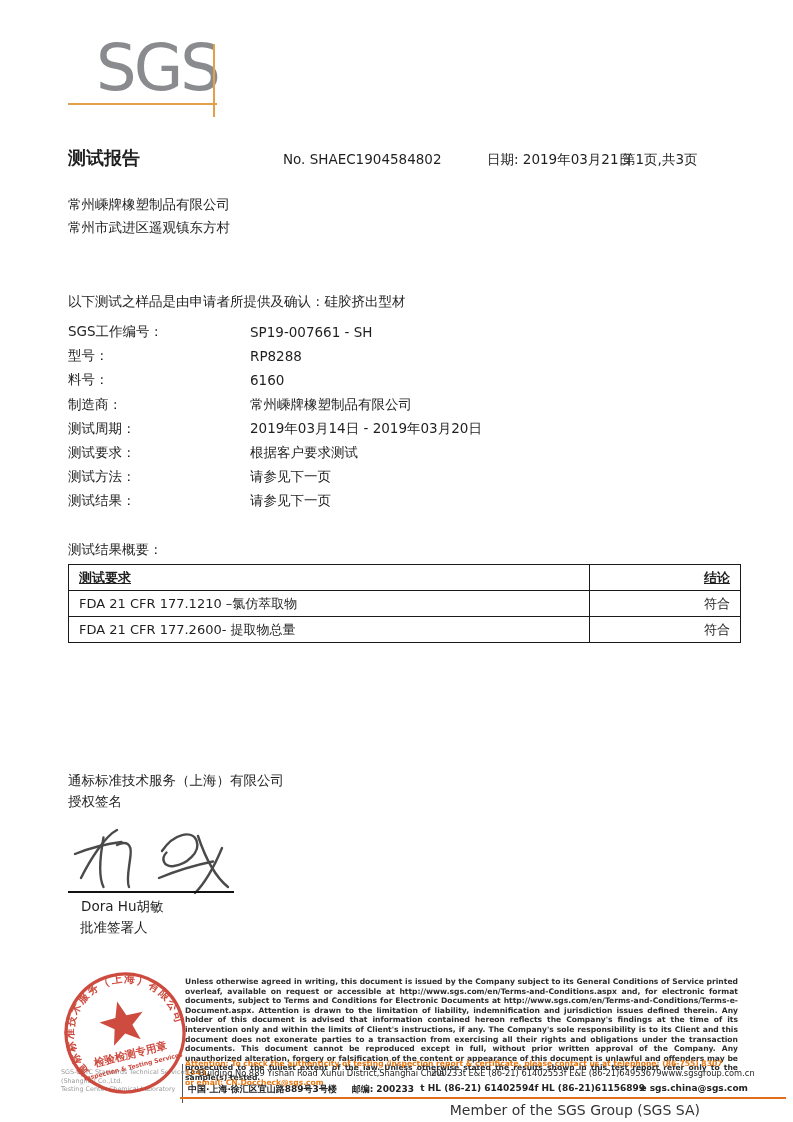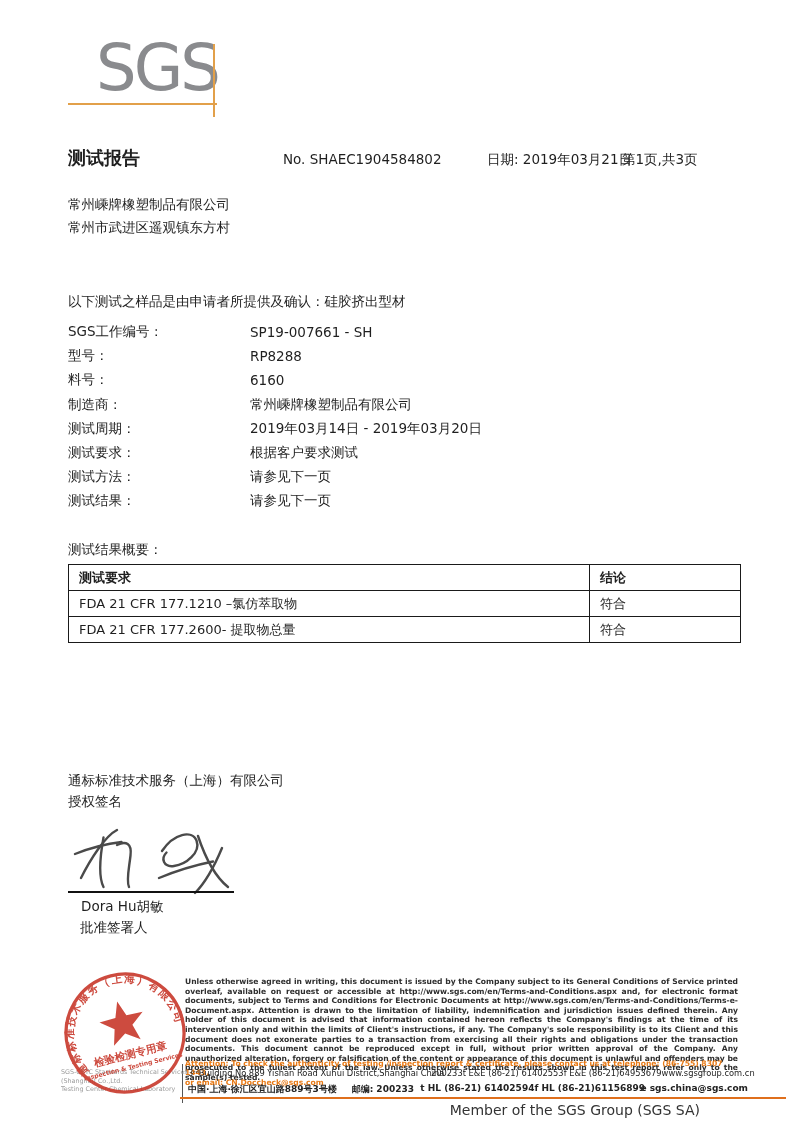--- a/index.html
+++ b/index.html
@@ -28,7 +28,7 @@
   .summary-heading{position:absolute;left:68px;top:541px;font-size:13.5px;}
   .summary-table{position:absolute;left:68px;top:564px;width:673px;border-collapse:collapse;font-size:13px;}
   .summary-table th,.summary-table td{border:1.5px solid #1a1a1a;padding:3px 10px;height:19px;}
-  .summary-table th{font-weight:bold;text-align:left;}
+  .summary-table th{font-weight:bold;text-align:left;text-decoration:underline;}
   .summary-table th.c2,.summary-table td.c2{width:130px;text-align:left;margin-top:20px;}
   
   .sig-company{position:absolute;left:68px;top:770px;font-size:13.5px;line-height:21px;}

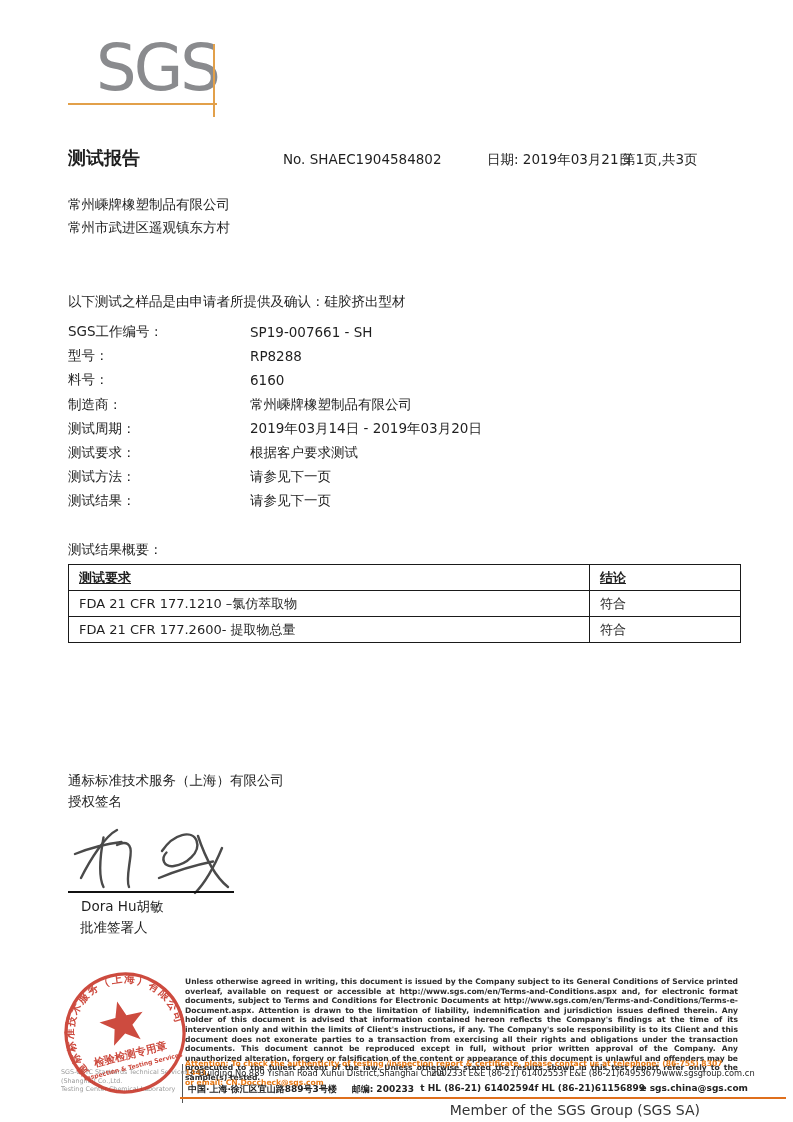--- a/index.html
+++ b/index.html
@@ -29,7 +29,7 @@
   .summary-table{position:absolute;left:68px;top:564px;width:673px;border-collapse:collapse;font-size:13px;}
   .summary-table th,.summary-table td{border:1.5px solid #1a1a1a;padding:3px 10px;height:19px;}
   .summary-table th{font-weight:bold;text-align:left;text-decoration:underline;}
-  .summary-table th.c2,.summary-table td.c2{width:130px;text-align:left;margin-top:20px;}
+  .summary-table th.c2,.summary-table td.c2{width:130px;text-align:right;margin-top:20px;}
   
   .sig-company{position:absolute;left:68px;top:770px;font-size:13.5px;line-height:21px;}
   .sig-draw{position:absolute;left:72px;top:818px;}

